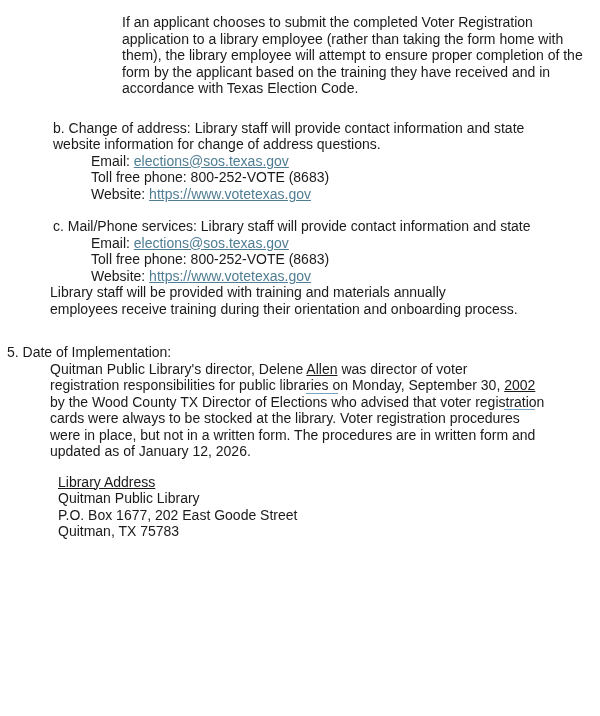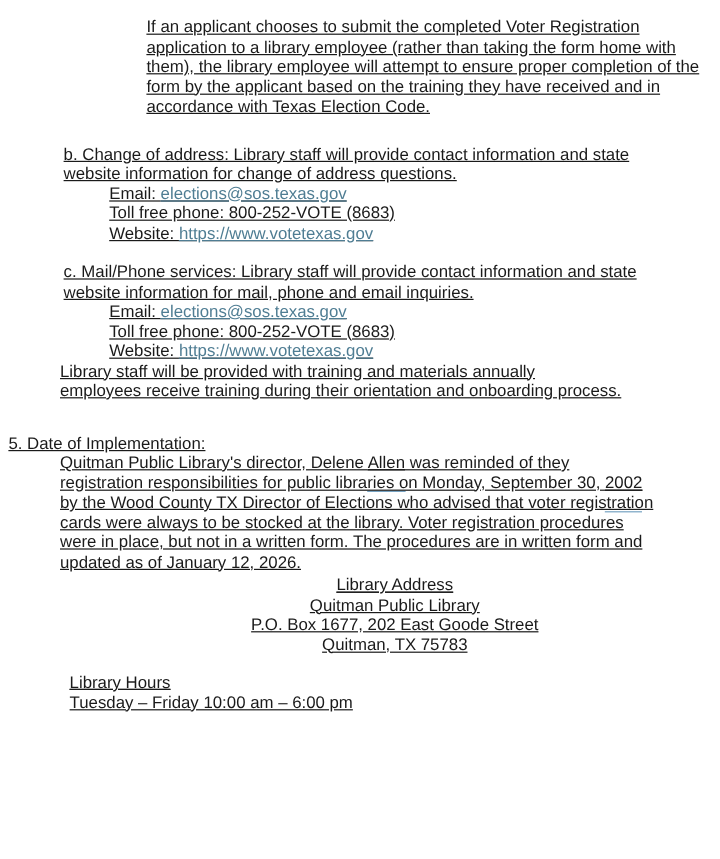--- a/index.html
+++ b/index.html
@@ -20,7 +20,7 @@
     color: var(--text-color);
     overflow: hidden;
   }
-  .page { padding-top: 14px; width: 600px; height: 716px; text-decoration: underline; }
+  .page { padding-top: 14px; width: 600px; height: 716px; }
   .line { white-space: nowrap; }
 
   

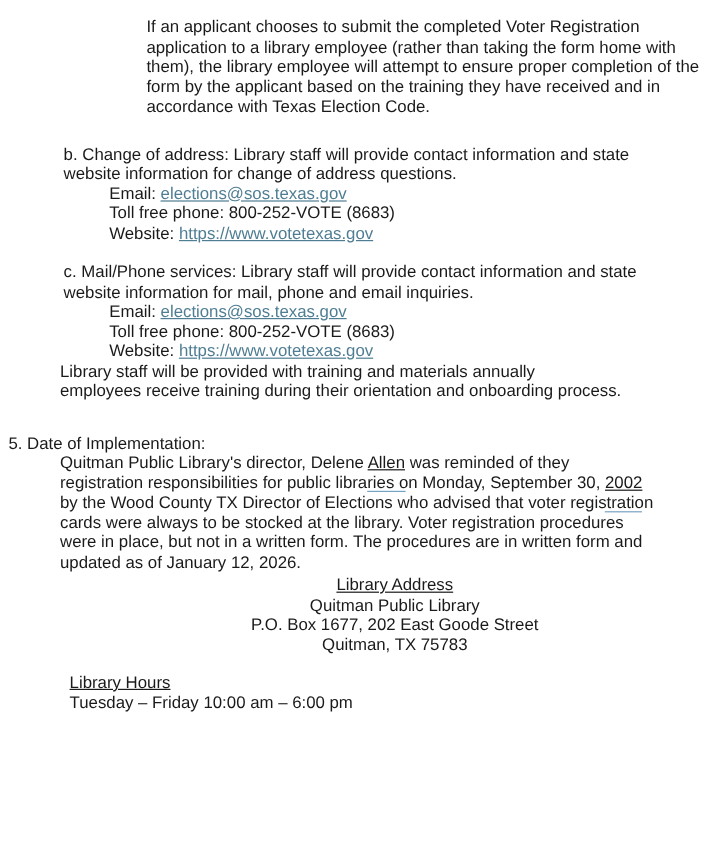--- a/index.html
+++ b/index.html
@@ -81,7 +81,6 @@
 
   <div class="indent-sub mt-c">
     <div class="line">c. Mail/Phone services: Library staff will provide contact information and state</div>
-    <div class="line">website information for mail, phone and email inquiries.</div>
   </div>
   <div class="indent-contact">
     <div class="line">

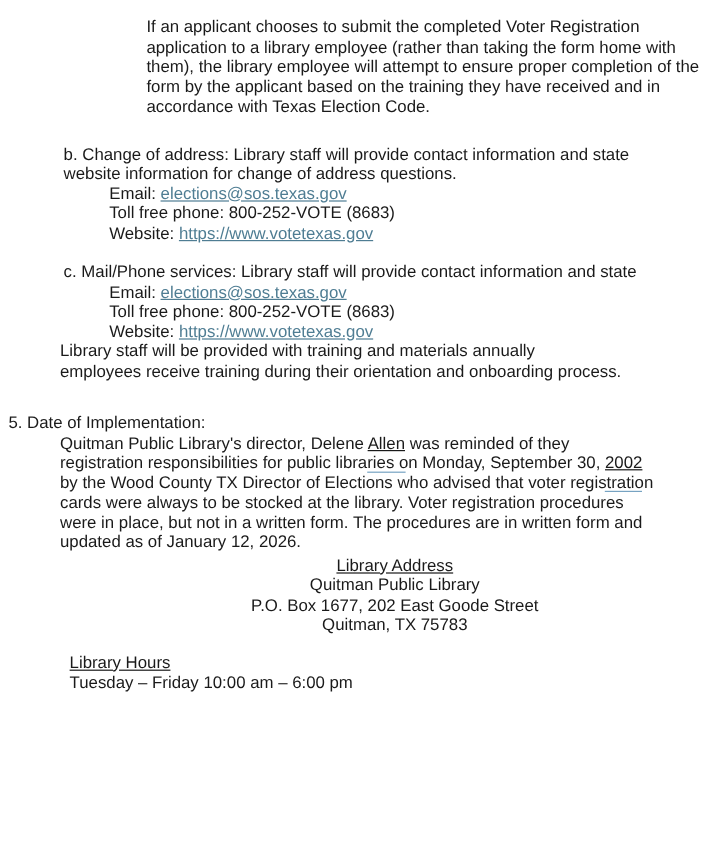--- a/index.html
+++ b/index.html
@@ -100,7 +100,7 @@
   <div class="indent-num mt-s5 line">5. Date of Implementation:</div>
   <div class="indent-body">
     <div class="line">
-      <span>Quitman Public Library's director, Delene </span><span class="marked">Allen</span><span> was reminded of they</span>
+      <span>Quitman Public Library's director, Delene </span><span class="marked">Allen</span><span> was director of voter</span>
     </div>
     <div class="line">
       <span>registration responsibilities for public libraries on Monday, September 30, </span><span class="marked">2002</span>

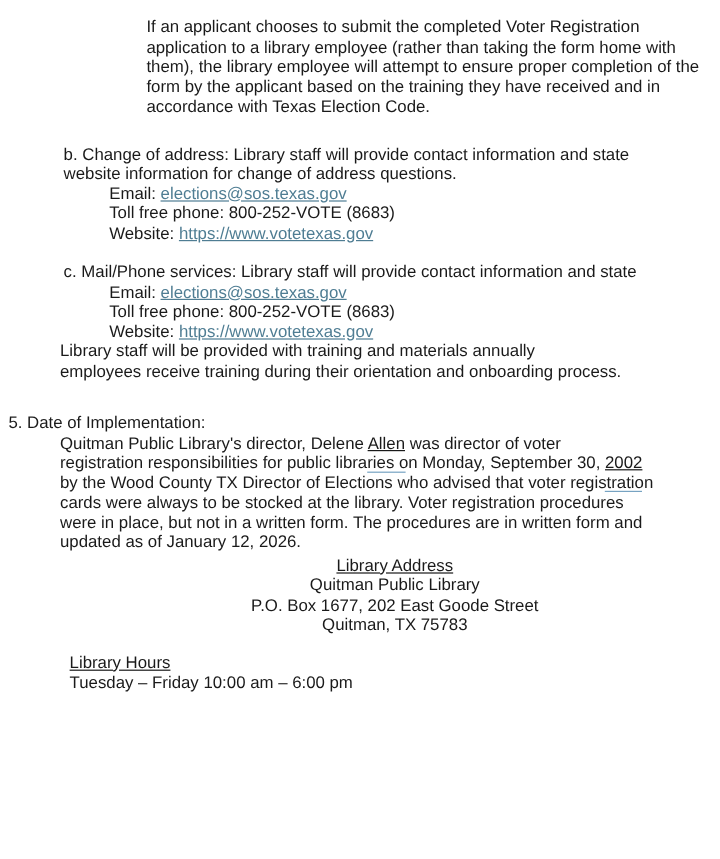--- a/index.html
+++ b/index.html
@@ -37,7 +37,7 @@
   .mt-s4    { margin-top: 14px; }
   .mt-s5    { margin-top: 27px; }
   .mt-s6    { margin-top: 16px; }
-  .mt-addr  { margin-top: 3px; text-align: center; }
+  .mt-addr  { margin-top: 14px; }
   .mt-hours { margin-top: 15px; }
 
   .link {

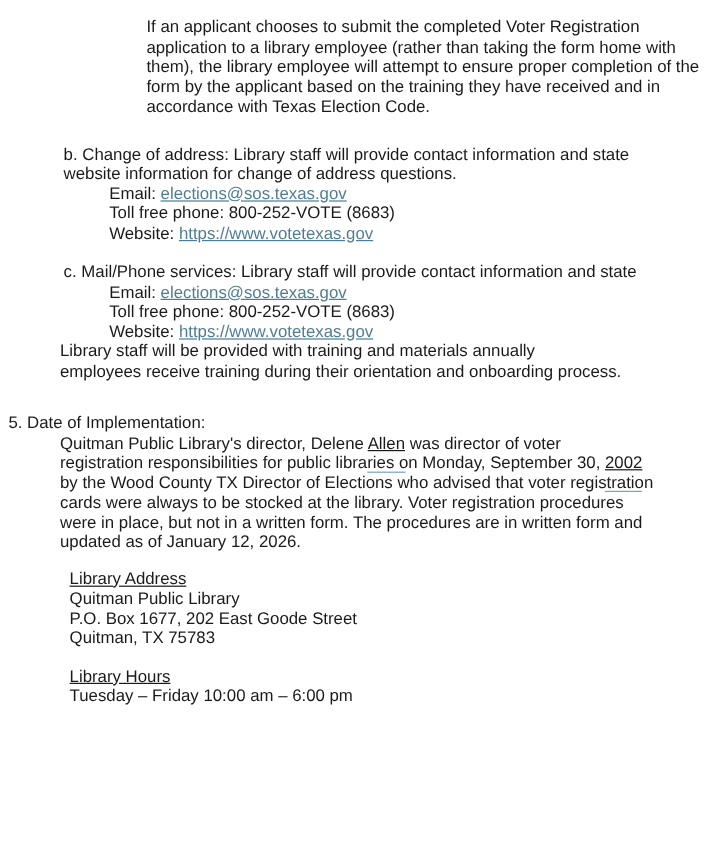--- a/index.html
+++ b/index.html
@@ -119,10 +119,6 @@
     <div class="line">Quitman, TX 75783</div>
   </div>
 
-  <div class="indent-lib mt-hours">
-    <div class="line"><span class="underlined">Library Hours</span></div>
-    <div class="line">Tuesday – Friday 10:00 am – 6:00 pm</div>
-  </div>
 
 </div>
 

